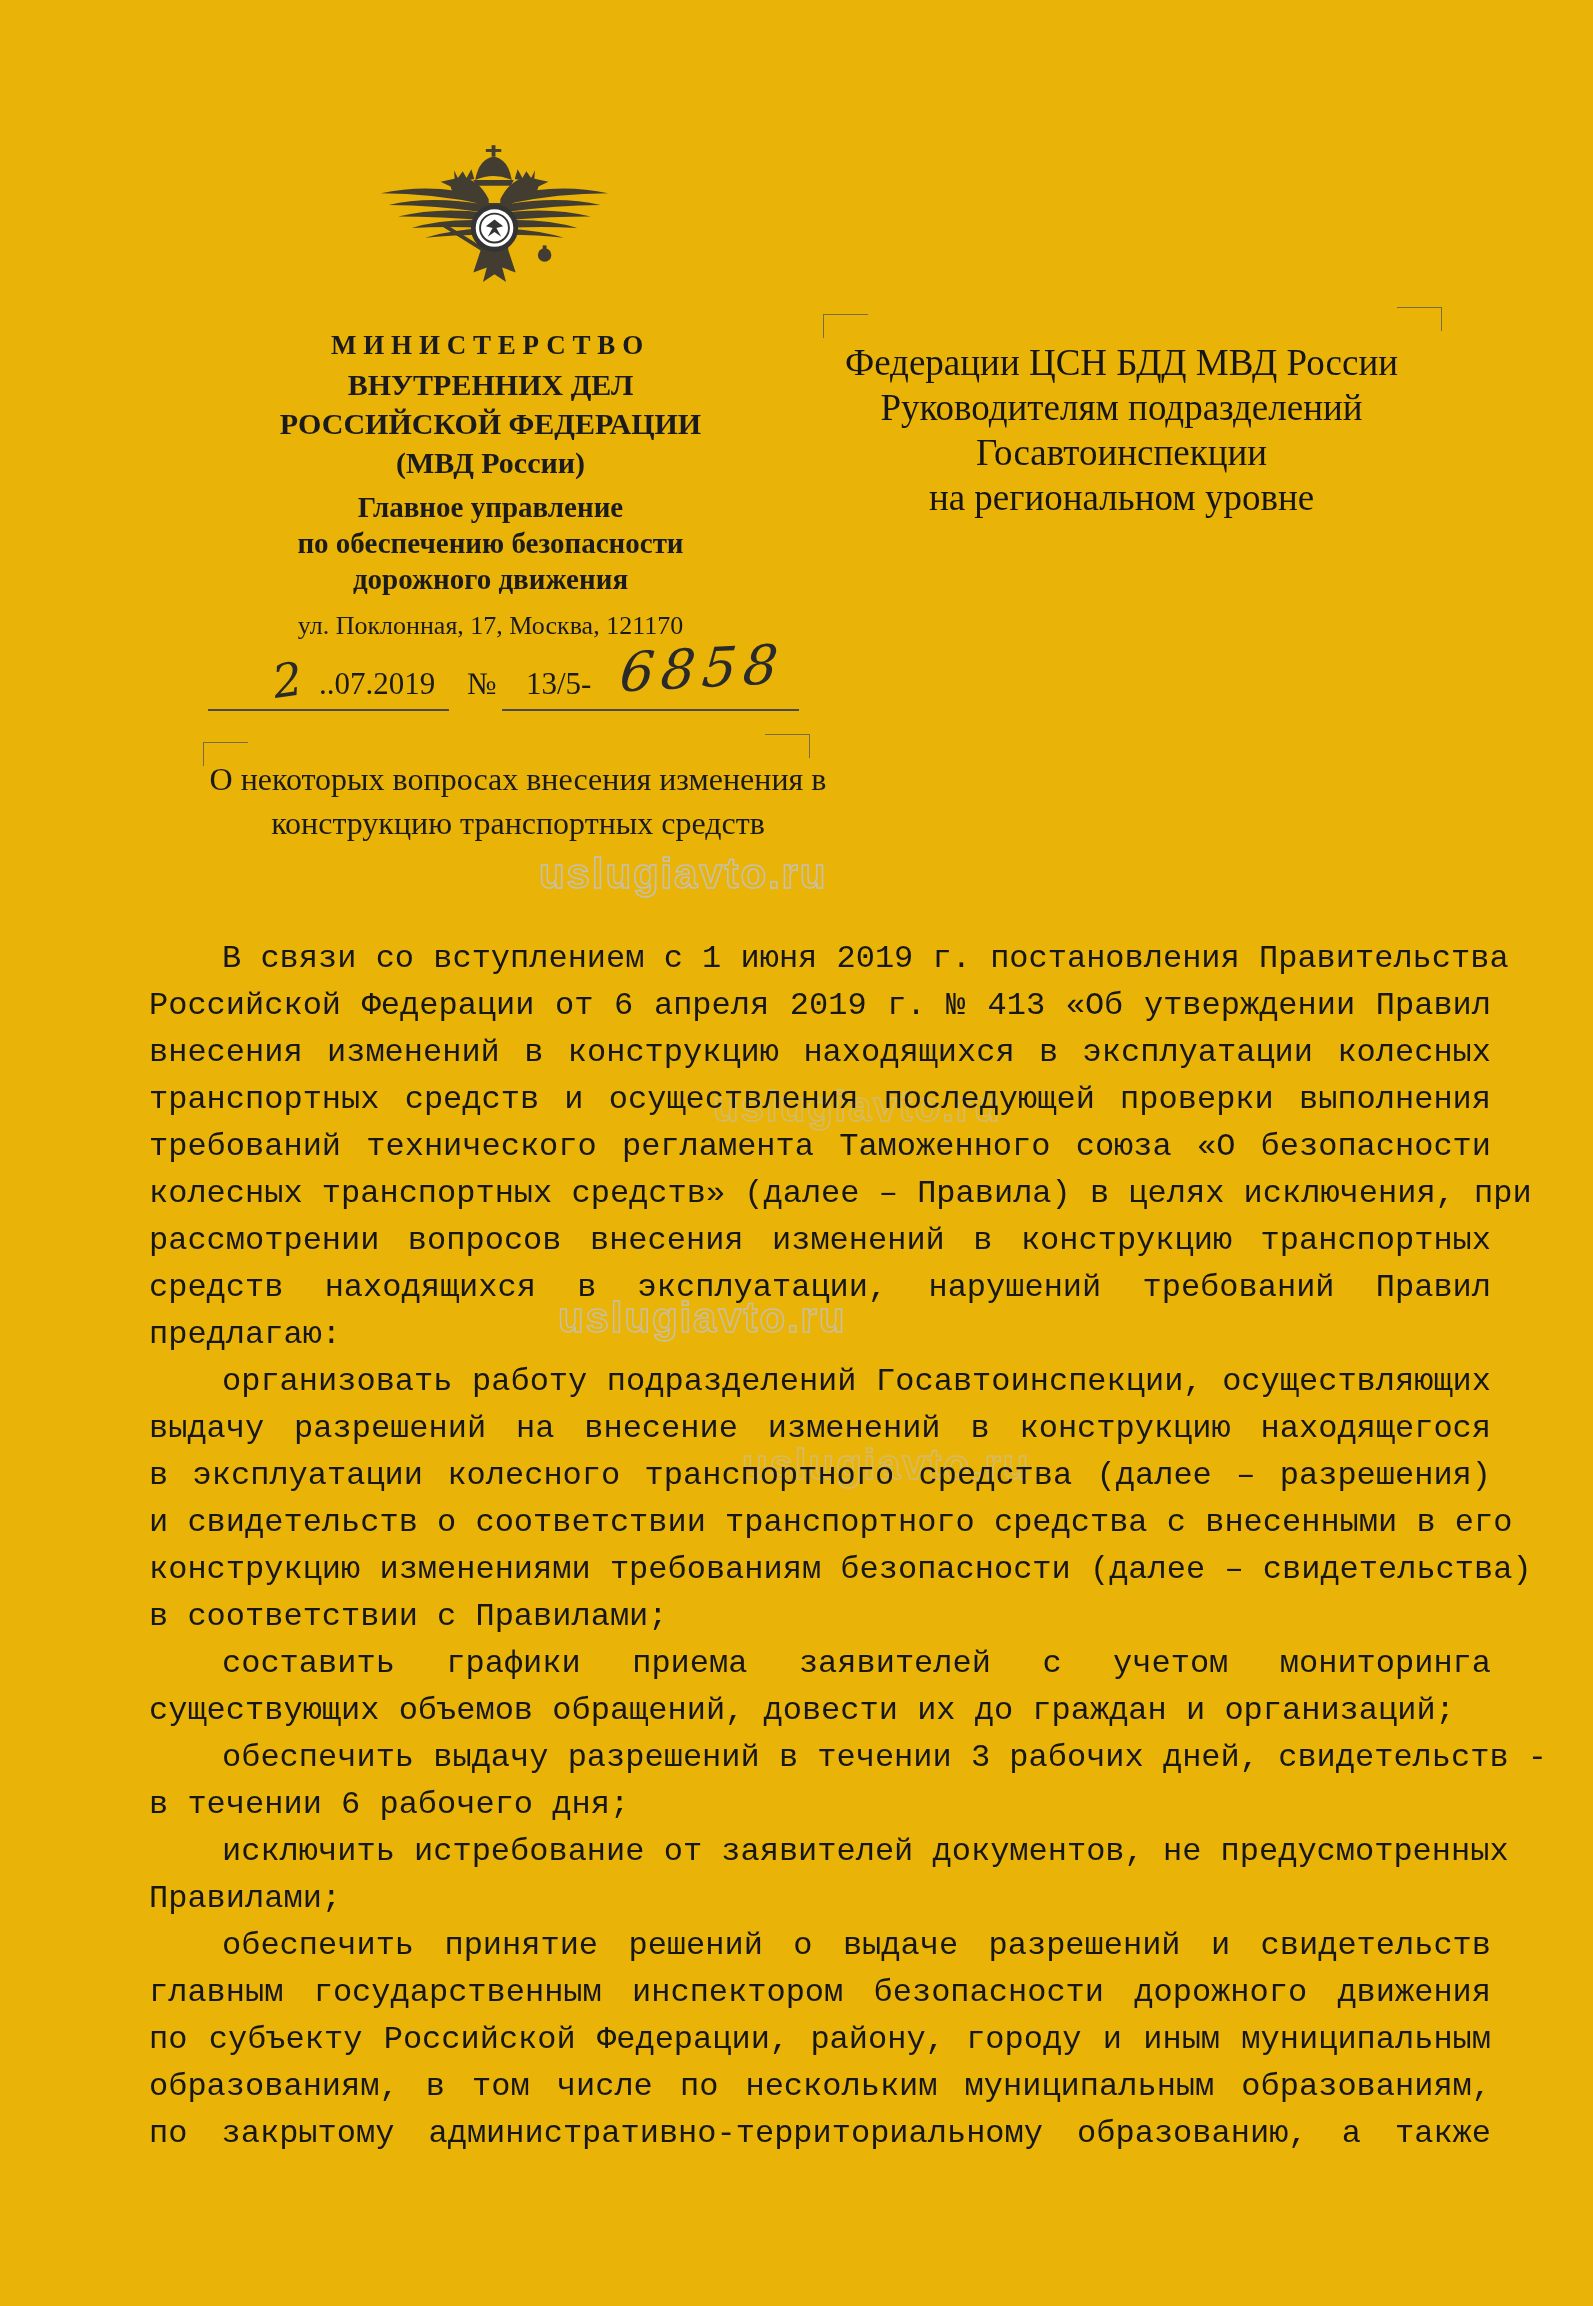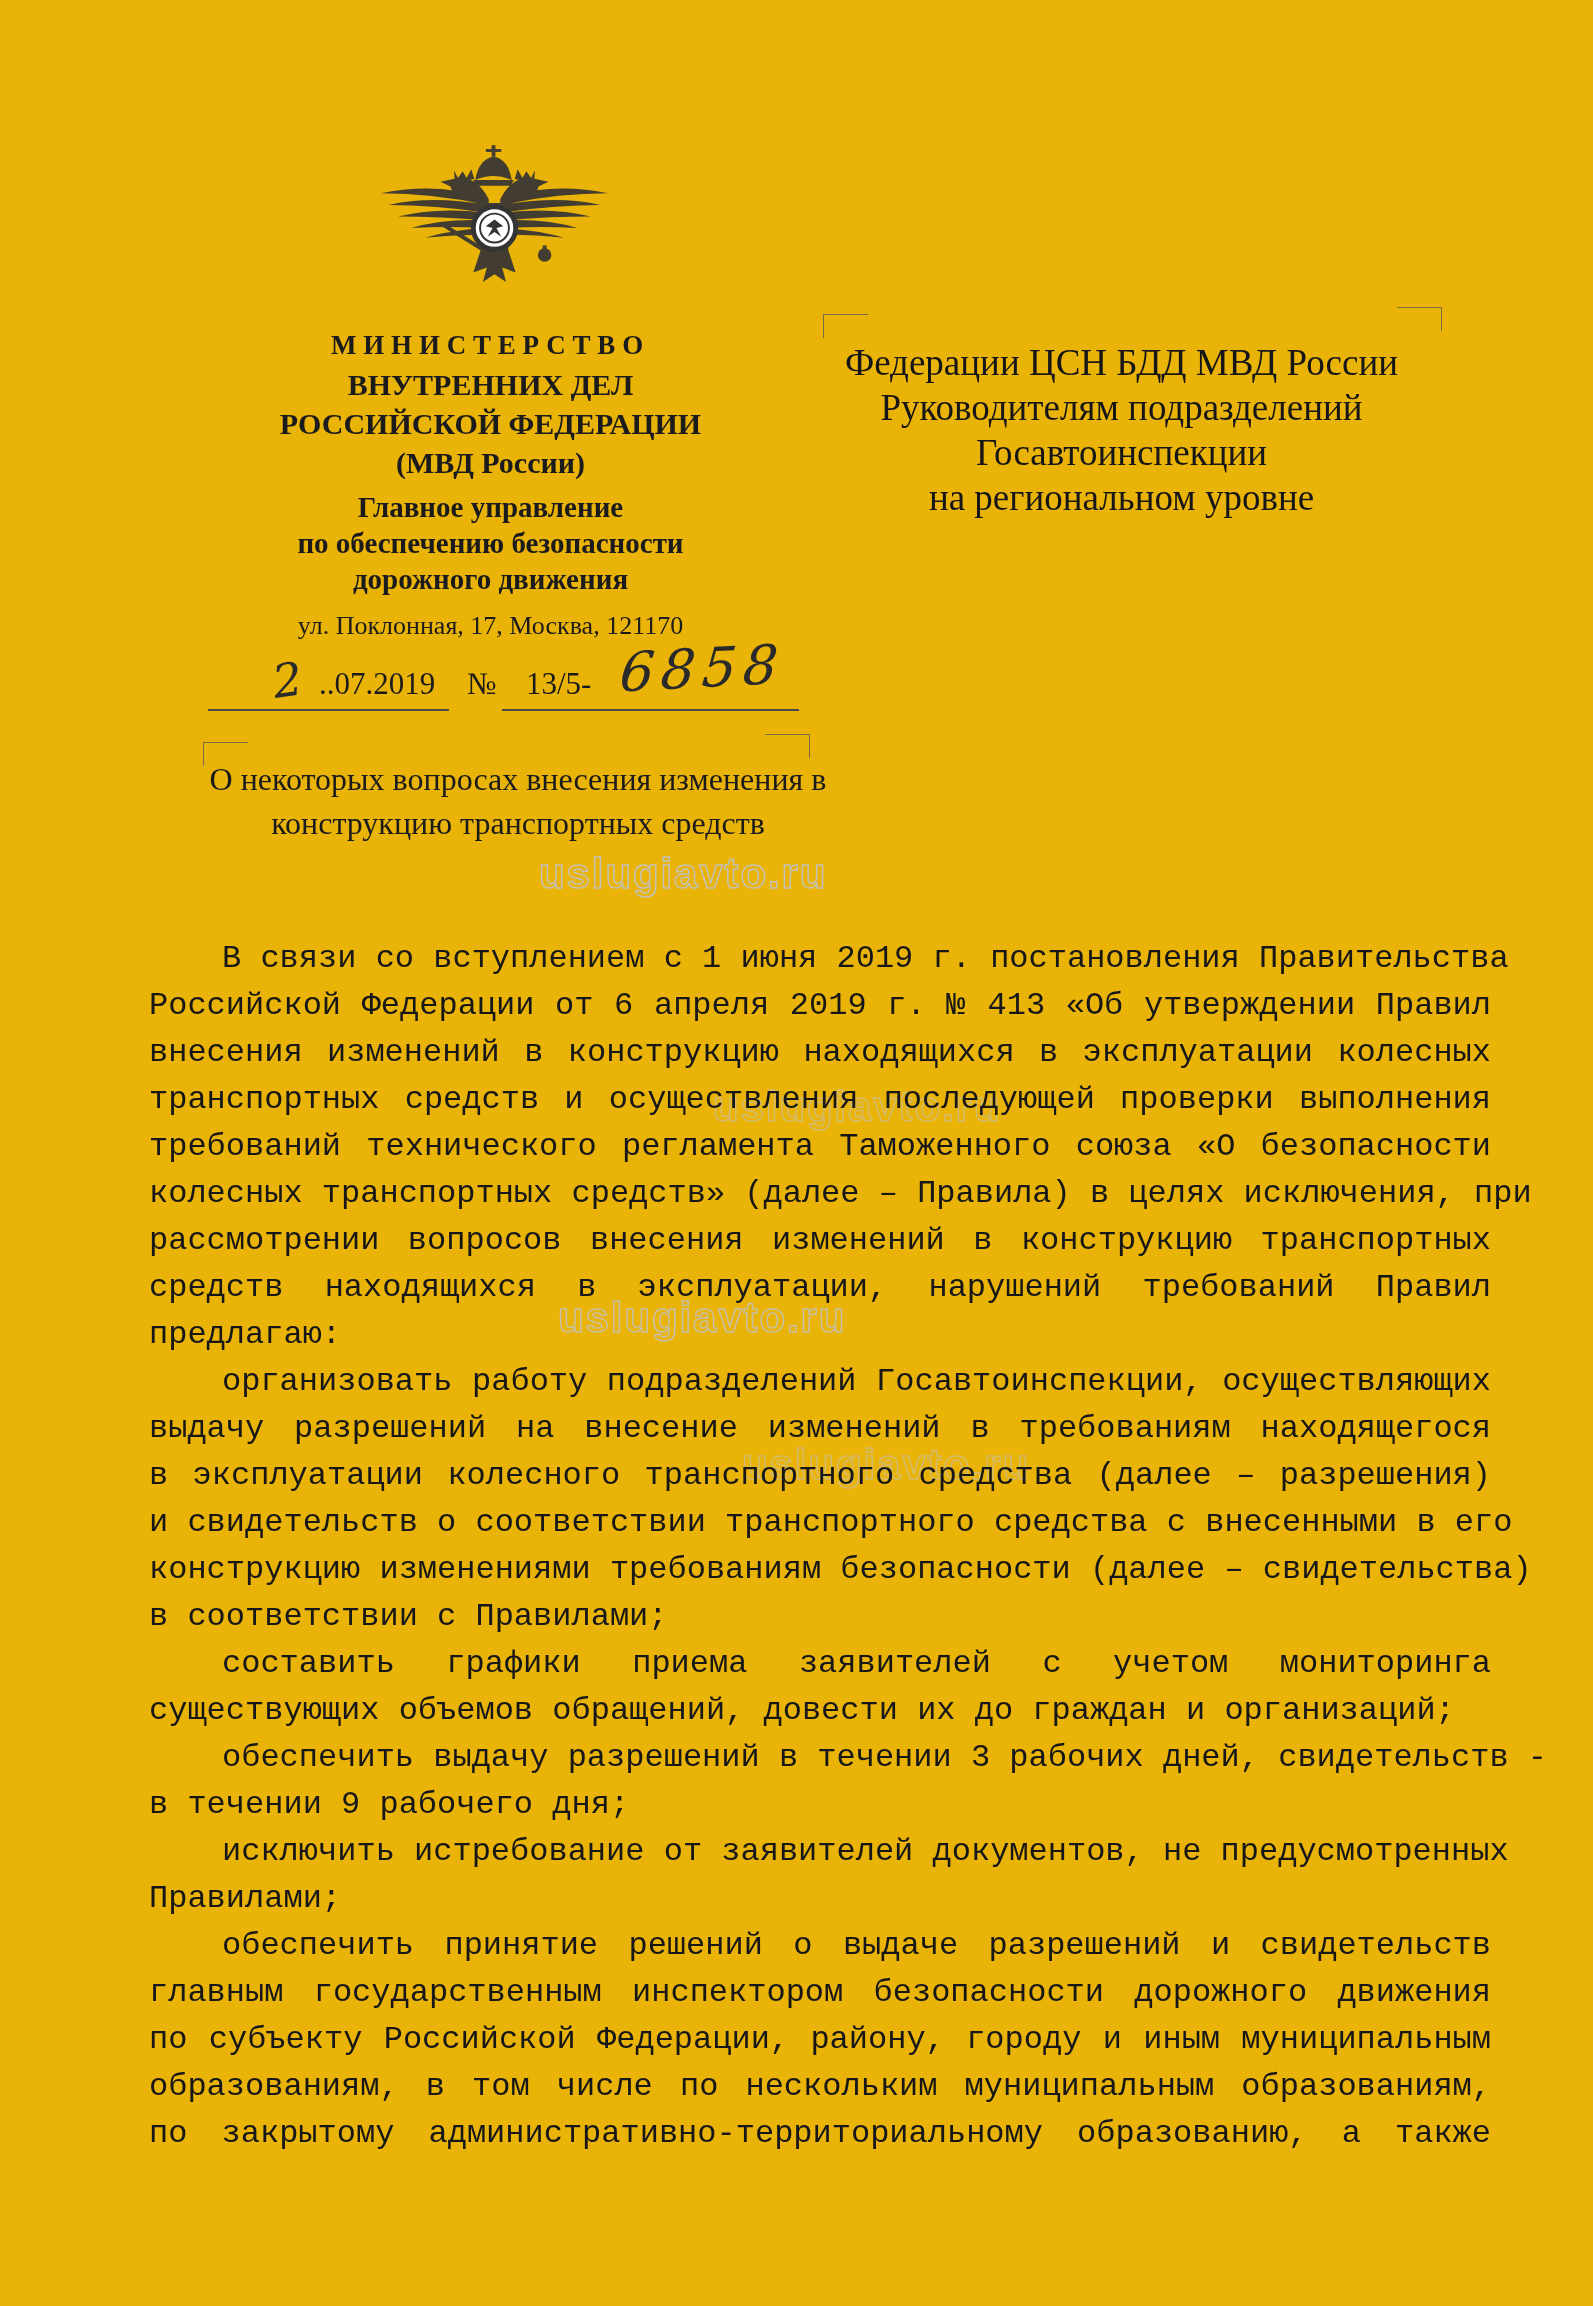--- a/index.html
+++ b/index.html
@@ -178,7 +178,7 @@
     <div class="bl end">предлагаю:</div>
 
     <div class="bl ind">организовать работу подразделений Госавтоинспекции, осуществляющих</div>
-    <div class="bl">выдачу разрешений на внесение изменений в требованиям находящегося</div>
+    <div class="bl">выдачу разрешений на внесение изменений в конструкцию находящегося</div>
     <div class="bl">в эксплуатации колесного транспортного средства (далее – разрешения)</div>
     <div class="bl">и свидетельств о соответствии транспортного средства с внесенными в его</div>
     <div class="bl">конструкцию изменениями требованиям безопасности (далее – свидетельства)</div>

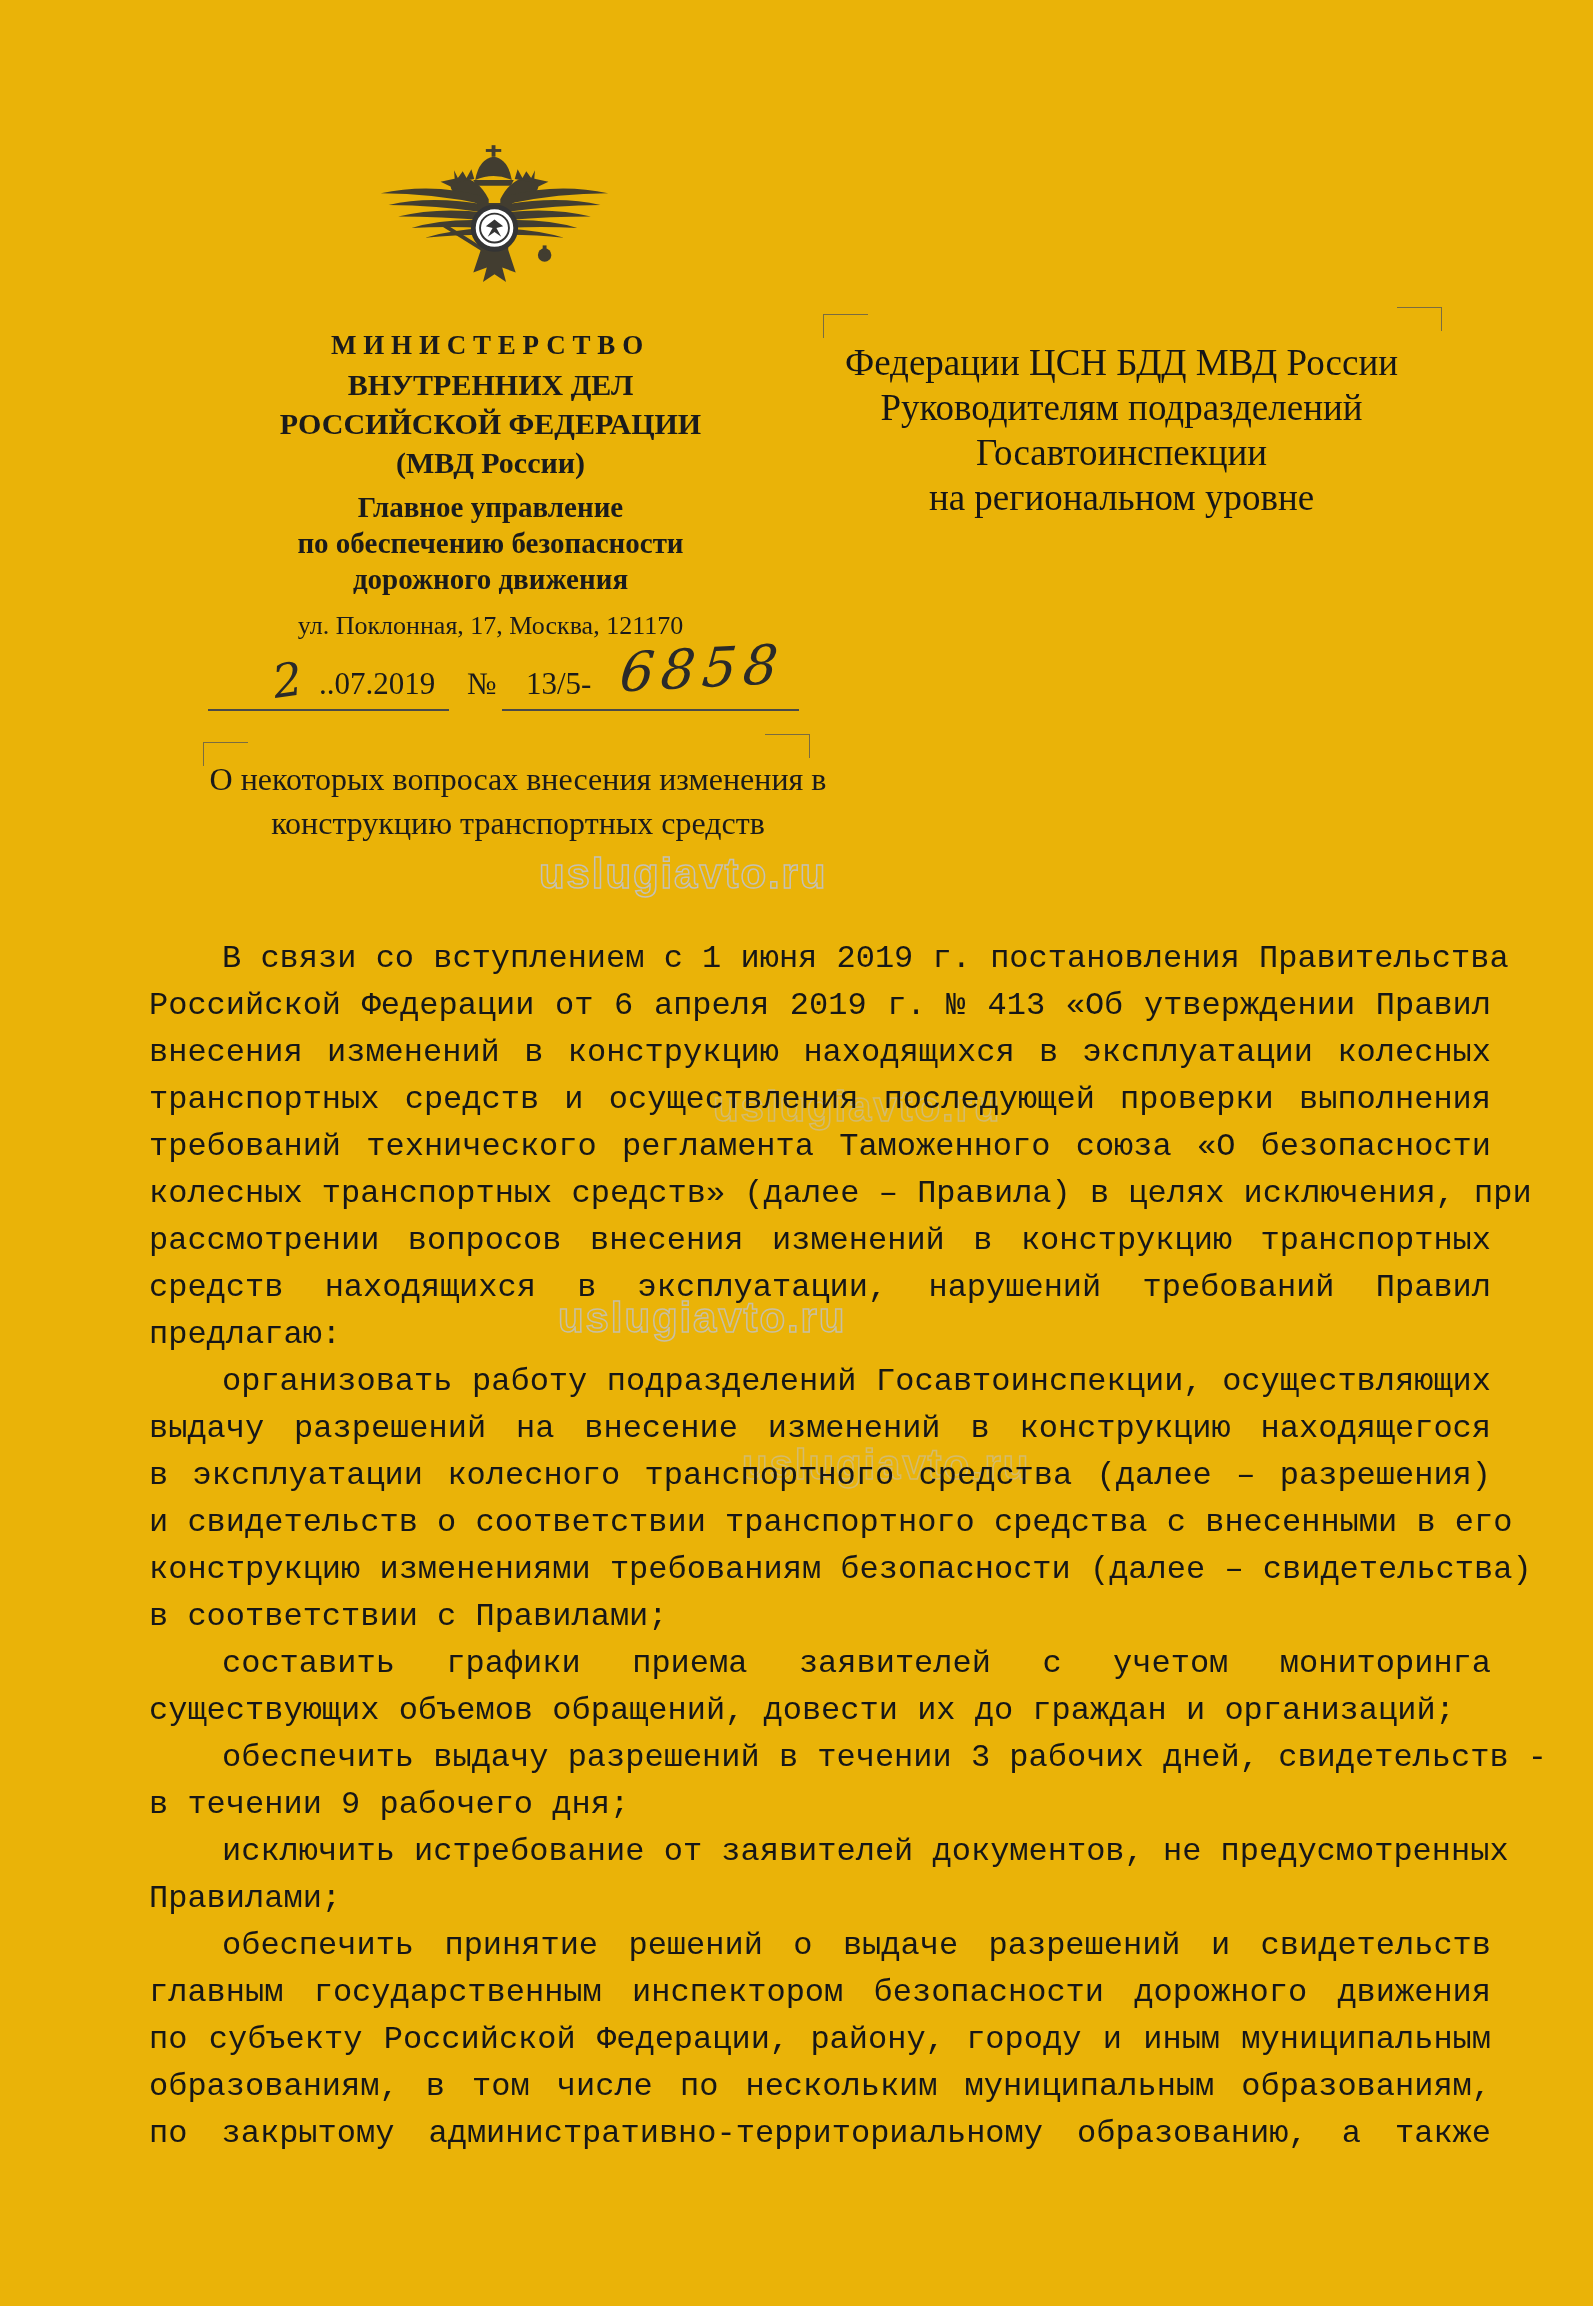--- a/index.html
+++ b/index.html
@@ -188,7 +188,7 @@
     <div class="bl end">существующих объемов обращений, довести их до граждан и организаций;</div>
 
     <div class="bl ind">обеспечить выдачу разрешений в течении 3 рабочих дней, свидетельств -</div>
-    <div class="bl end">в течении 9 рабочего дня;</div>
+    <div class="bl end">в течении 6 рабочего дня;</div>
 
     <div class="bl ind">исключить истребование от заявителей документов, не предусмотренных</div>
     <div class="bl end">Правилами;</div>

